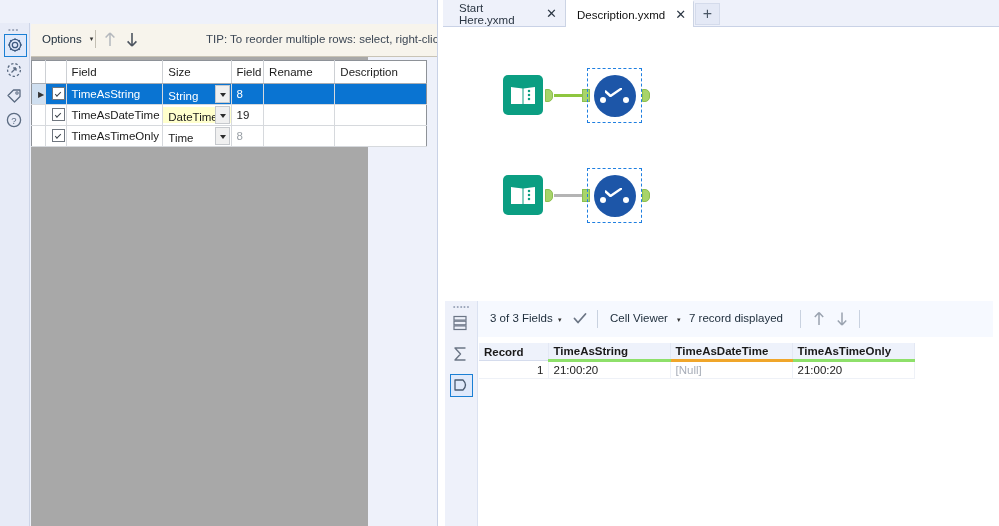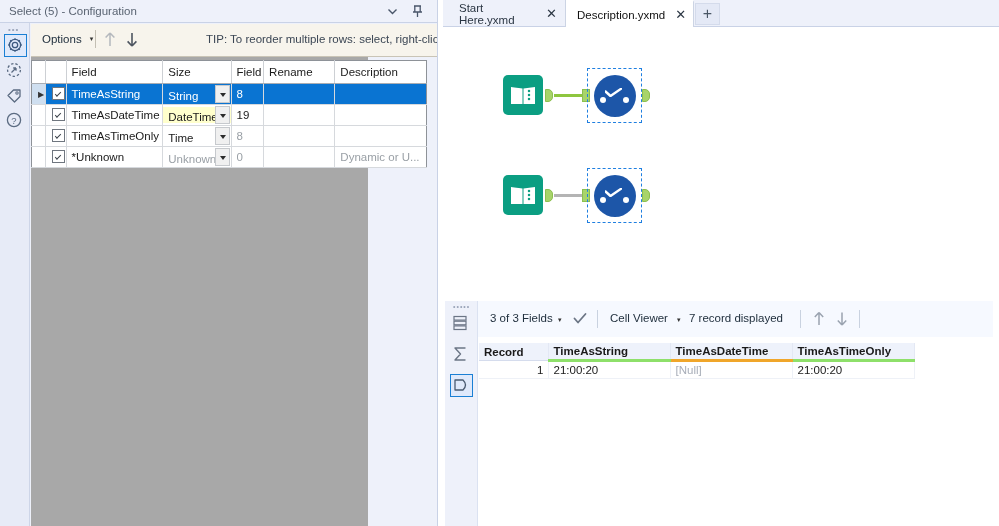--- a/index.html
+++ b/index.html
@@ -561,21 +561,6 @@
 
 <div id="config-panel">
 
-  <div id="config-titlebar">
-    <div id="config-title-text" class="lbl">Select (5) - Configuration</div>
-
-    <div class="titlebar-icon" id="chevron-icon">
-      <svg width="17" height="17" viewBox="0 0 17 17">
-        <path d="M4.5 6.5 L8.5 10.5 L12.5 6.5" fill="none" stroke="#49566a" stroke-width="1.4"></path>
-      </svg>
-    </div>
-
-    <div class="titlebar-icon" id="pin-icon">
-      <svg width="17" height="17" viewBox="0 0 17 17">
-        <path d="M5 3 L12 3 M5.8 3 L5.8 9 M11.2 3 L11.2 9 M4 9 L13 9 M8.5 9 L8.5 14" fill="none" stroke="#49566a" stroke-width="1.3"></path>
-      </svg>
-    </div>
-  </div>
 
   <div id="icon-rail">
     <div id="rail-grip">•••</div>

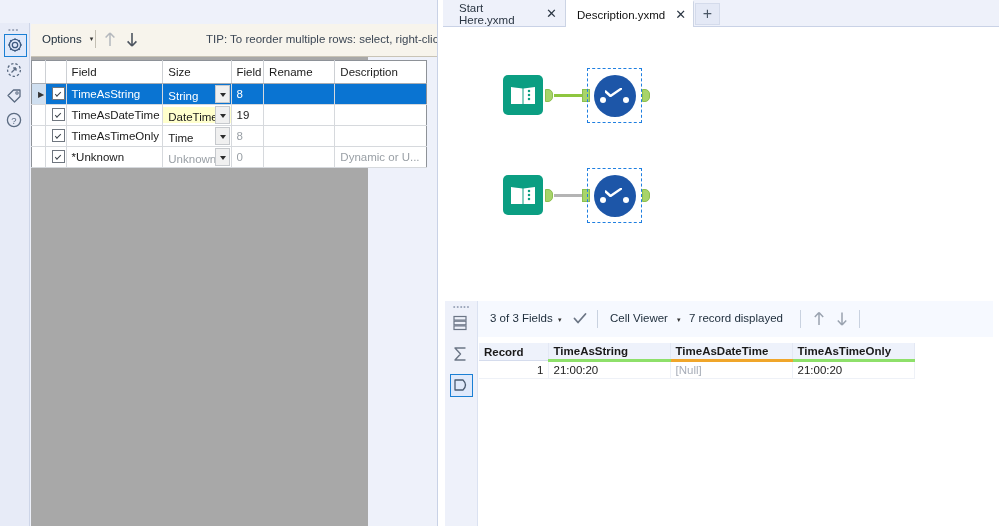--- a/index.html
+++ b/index.html
@@ -690,20 +690,6 @@
           <td style="border-right:none"></td>
         </tr>
 
-        <tr>
-          <td class="cell-handle"></td>
-          <td class="cell-check">
-            <span class="chk"></span>
-          </td>
-          <td>*Unknown</td>
-          <td class="type-cell">
-            <span class="type-inner muted">Unknown</span>
-            <span class="type-arrow"></span>
-          </td>
-          <td class="muted-text">0</td>
-          <td></td>
-          <td class="muted-text" style="border-right:none">Dynamic or U...</td>
-        </tr>
       </tbody>
     </table>
   </div>

